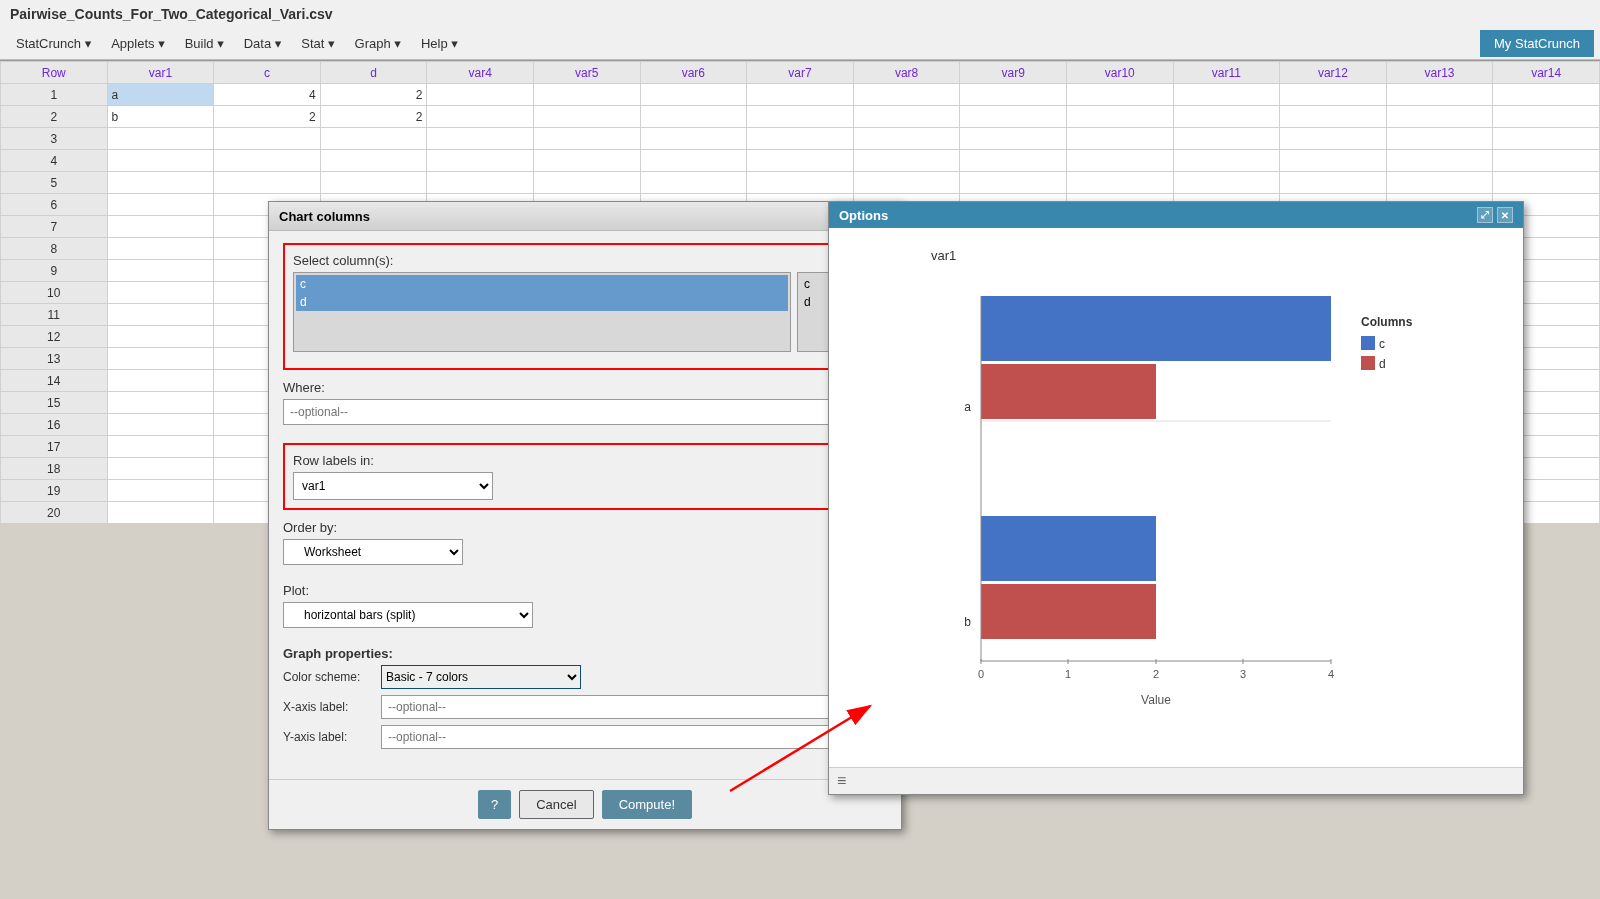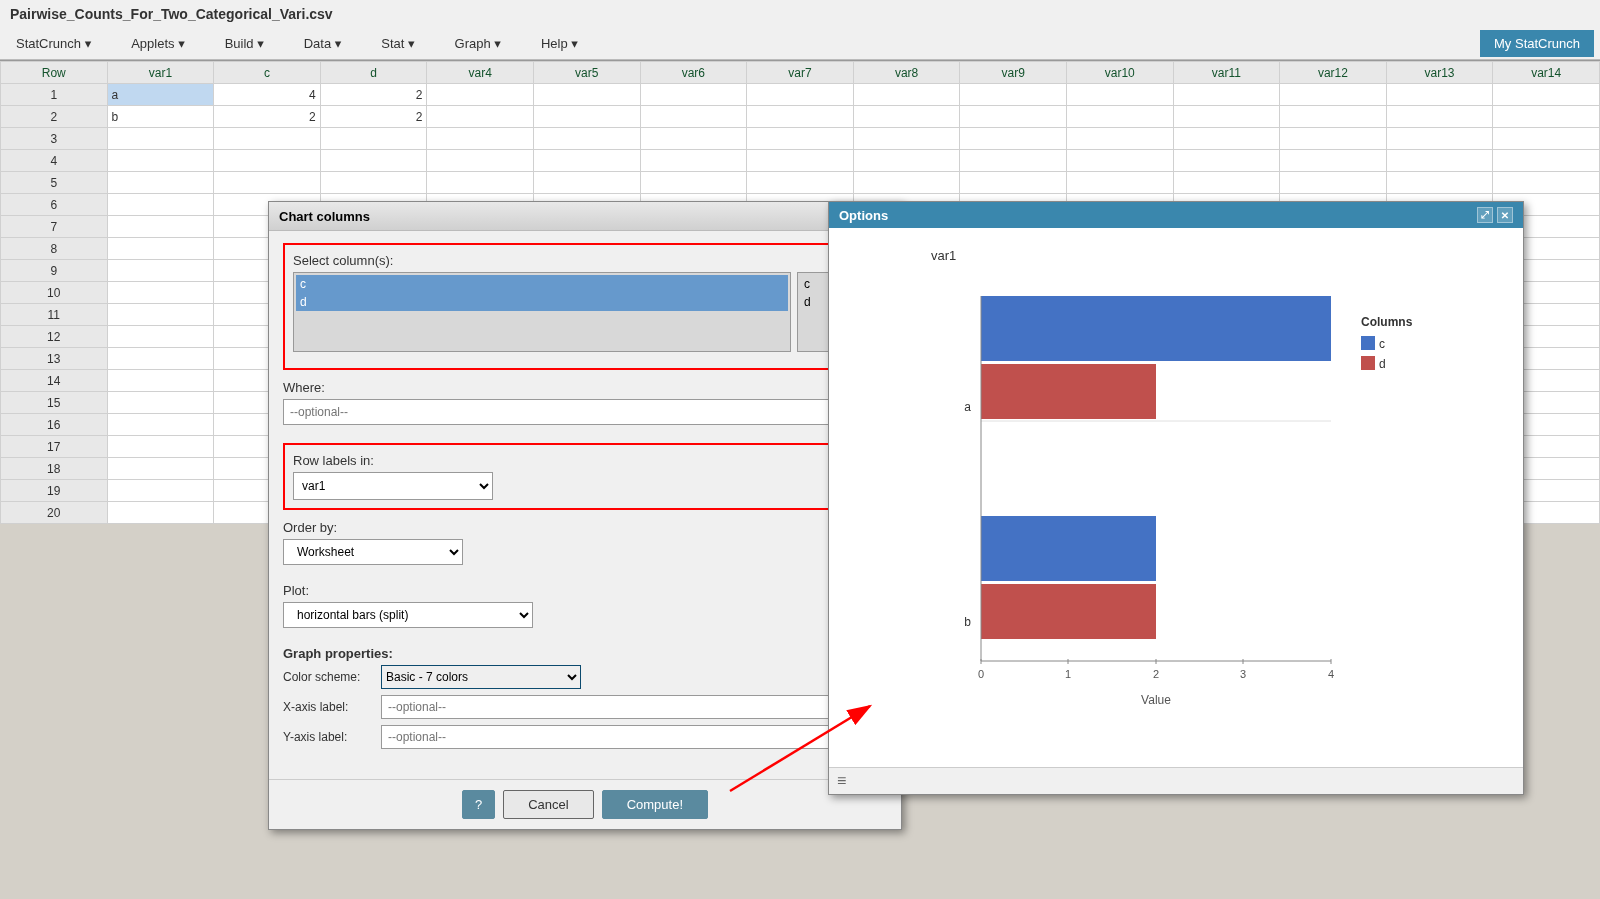--- a/index.html
+++ b/index.html
@@ -8,7 +8,7 @@
     
     #top-bar { background: #f0f0f0; border-bottom: 1px solid #999; }
     #title-bar { padding: 6px 10px; font-size: 14px; font-weight: bold; color: #333; }
-    #menu-bar { display: flex; align-items: center; padding: 2px 6px; background: #f0f0f0; border-bottom: 1px solid #bbb; gap: 20px; }
+    #menu-bar { display: flex; align-items: center; padding: 2px 6px; background: #f0f0f0; border-bottom: 1px solid #bbb; }
     .menu-item { padding: 4px 10px; cursor: pointer; font-size: 13px; color: #333; }
     .menu-item-highlight { background: #3a87ad; color: white; padding: 6px 14px; border-radius: 0; margin-left: auto; font-size: 13px; cursor: pointer; }
 

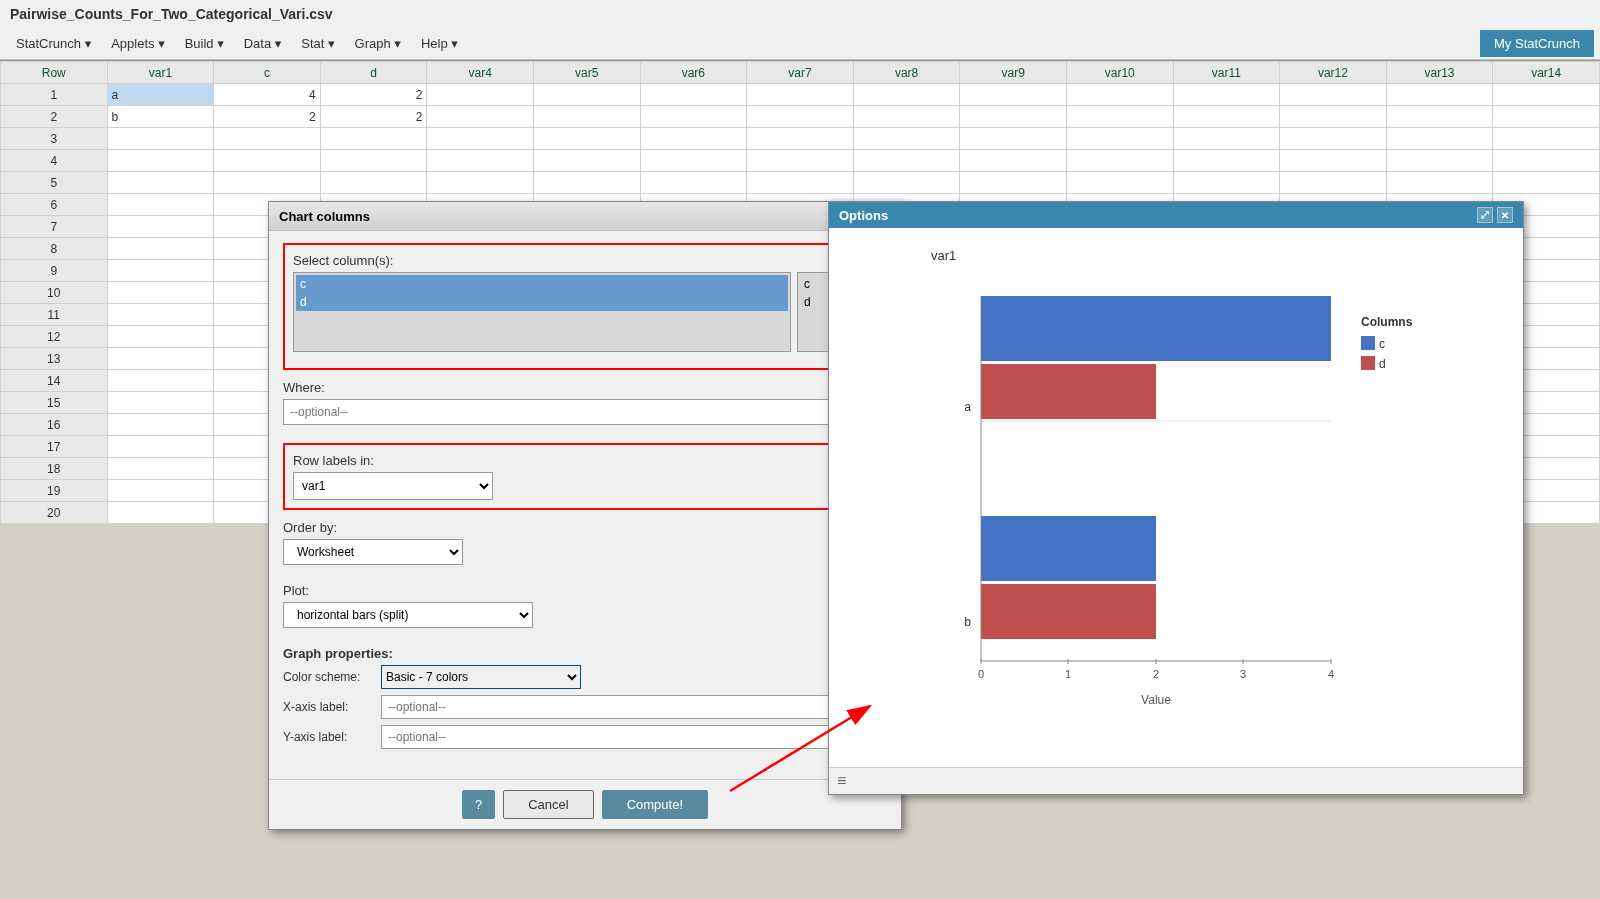--- a/index.html
+++ b/index.html
@@ -16,7 +16,7 @@
     #spreadsheet { background: white; }
     #spreadsheet table { border-collapse: collapse; width: 100%; }
     #spreadsheet th, #spreadsheet td { border: 1px solid #d0d0d0; padding: 2px 4px; min-width: 60px; height: 22px; font-size: 12px; }
-    #spreadsheet th { background: #e8e8e8; text-align: center; color: #14532d; font-weight: normal; }
+    #spreadsheet th { background: #e8e8e8; text-align: center; color: #6d28d9; font-weight: normal; }
     #spreadsheet td { text-align: right; color: #333; }
     #spreadsheet td.row-header { background: #e8e8e8; text-align: center; min-width: 35px; }
     #spreadsheet td.text-cell { text-align: left; }

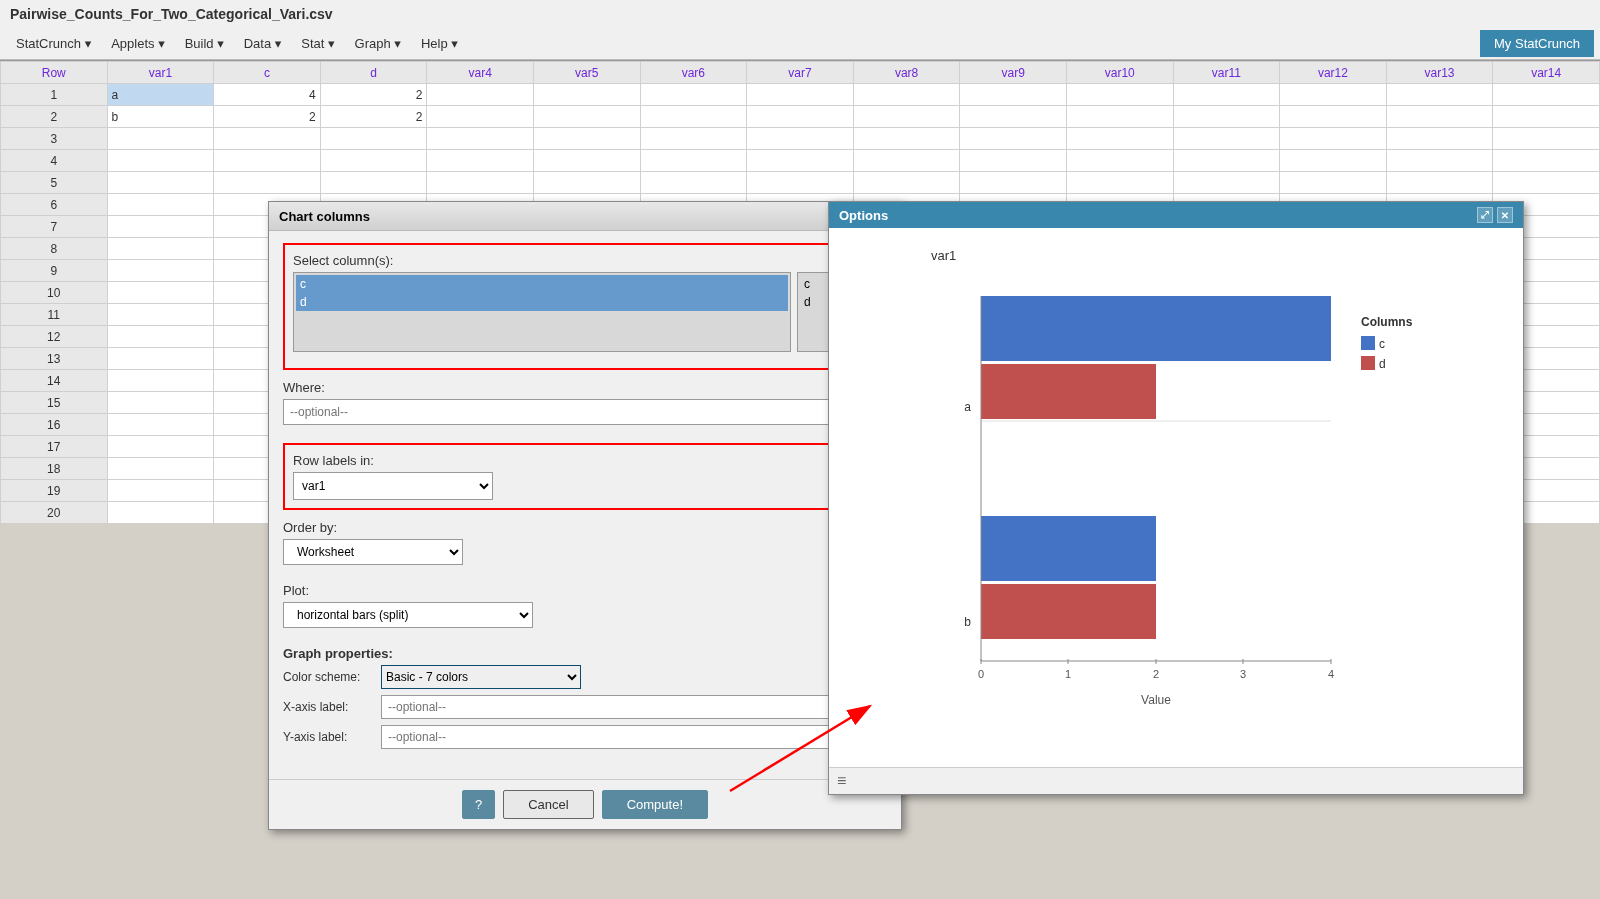--- a/index.html
+++ b/index.html
@@ -135,7 +135,7 @@
       height: 26px;
       border: 1px solid #999;
       background: white;
-      padding: 2px 9px;
+      padding: 2px 16px;
       font-size: 12px;
       min-width: 180px;
     }

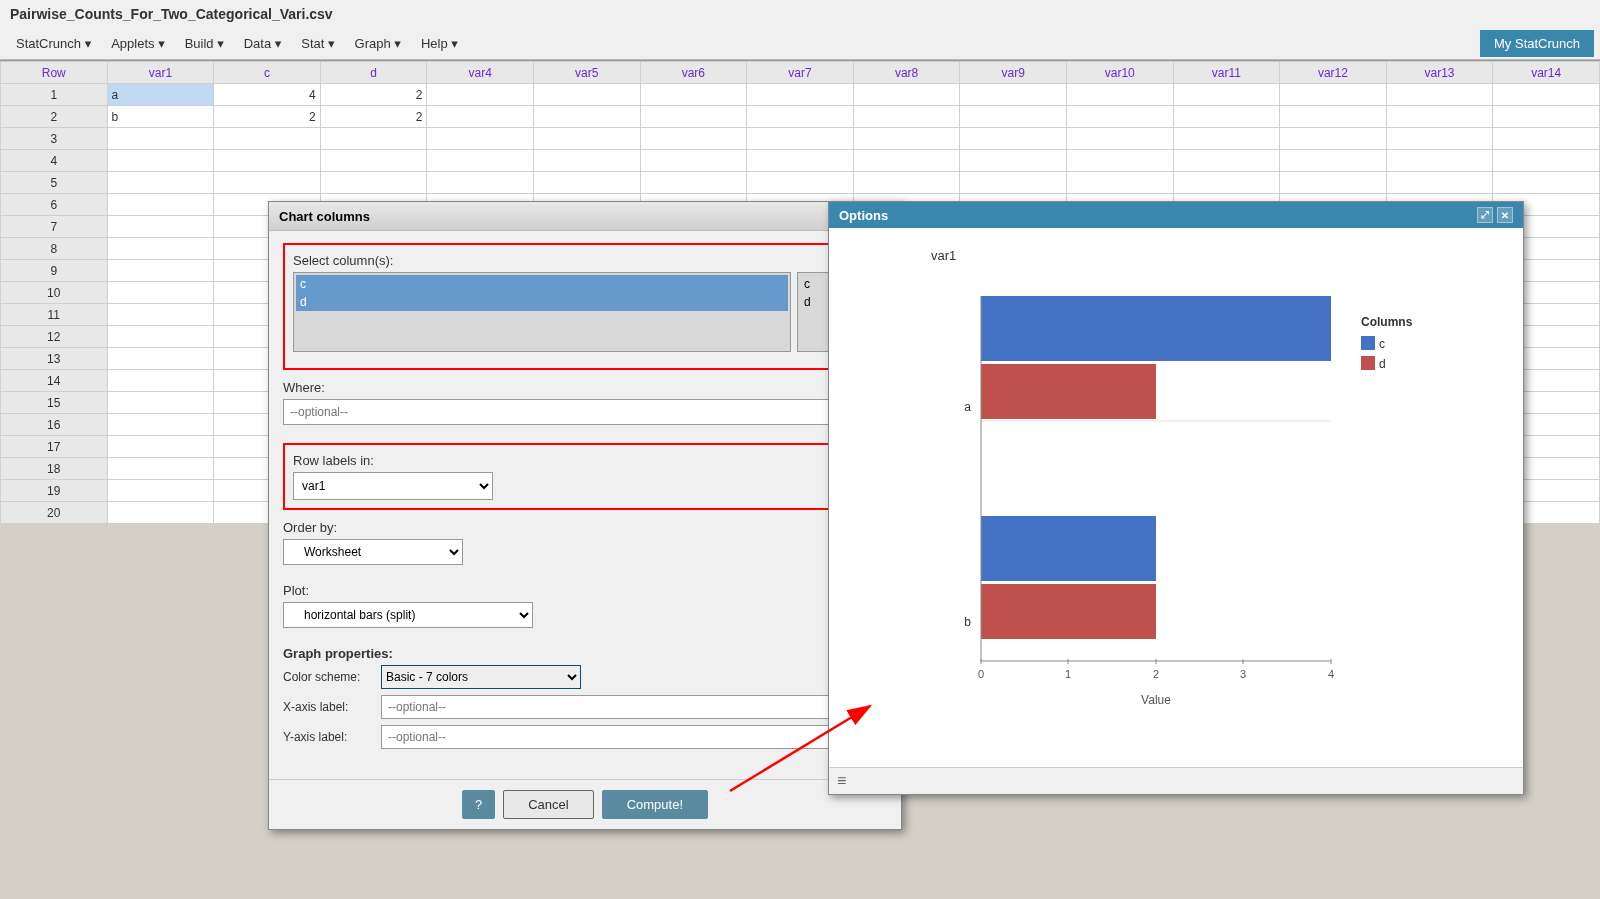--- a/index.html
+++ b/index.html
@@ -171,7 +171,7 @@
       background: #f0f0f0;
     }
     .footer-btn {
-      padding: 6px 24px;
+      padding: 6px 16px;
       border: 1px solid #666;
       cursor: pointer;
       font-size: 13px;

